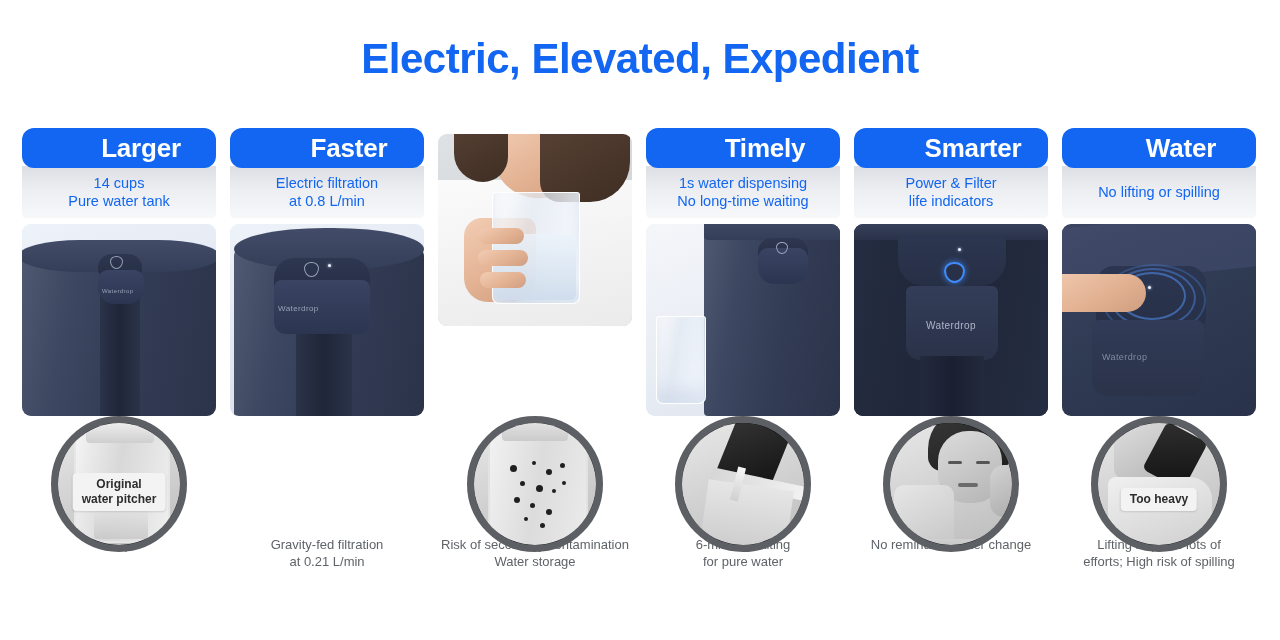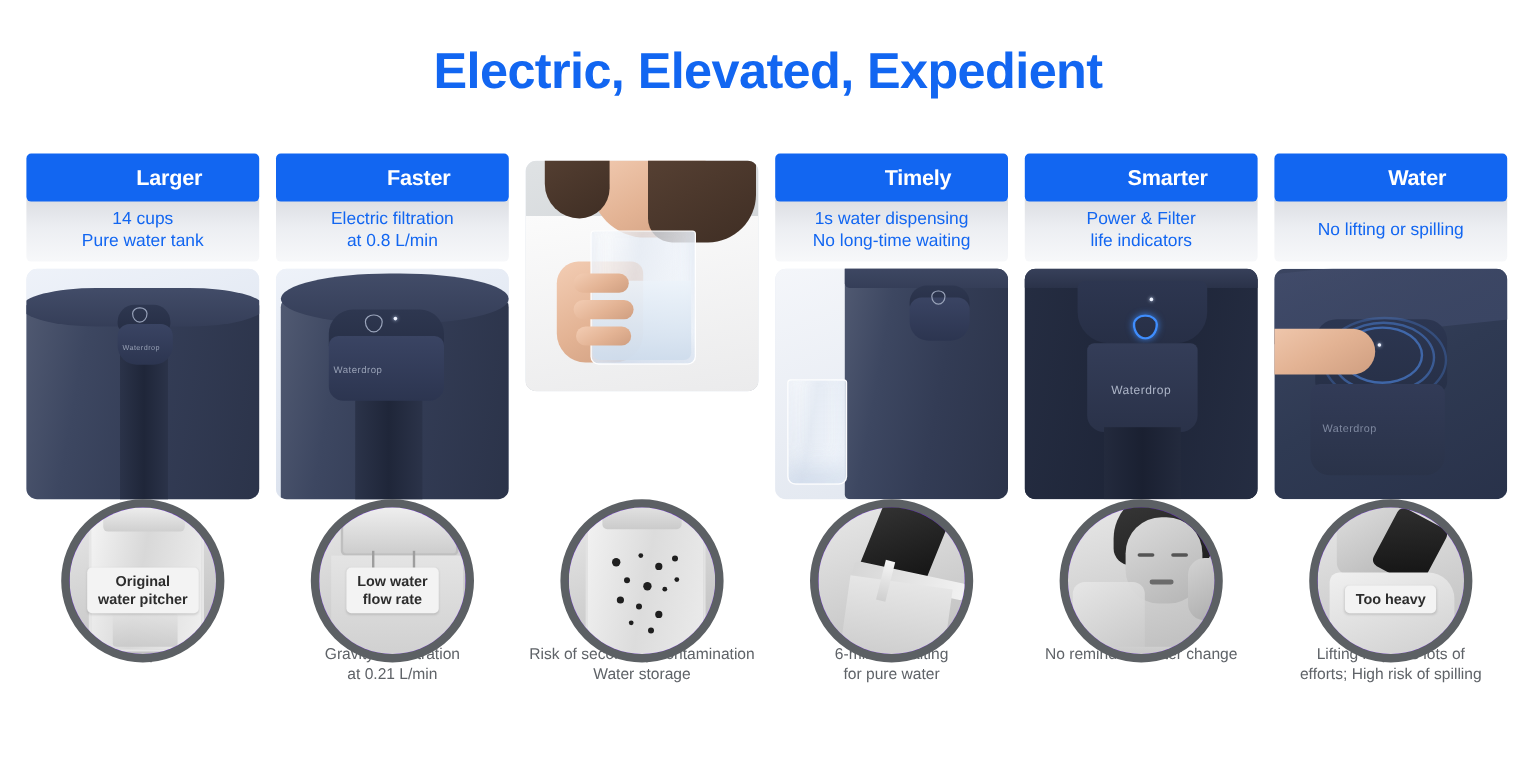--- a/index.html
+++ b/index.html
@@ -48,10 +48,10 @@
   
   .pill {
     height: 40px;
-    border-radius: 4px;
+    border-radius: 12px;
     background: #1266f1;
     color: #ffffff;
-    font-size: 18px;
+    font-size: 26px;
     font-weight: bold;
     display: flex;
     align-items: center;

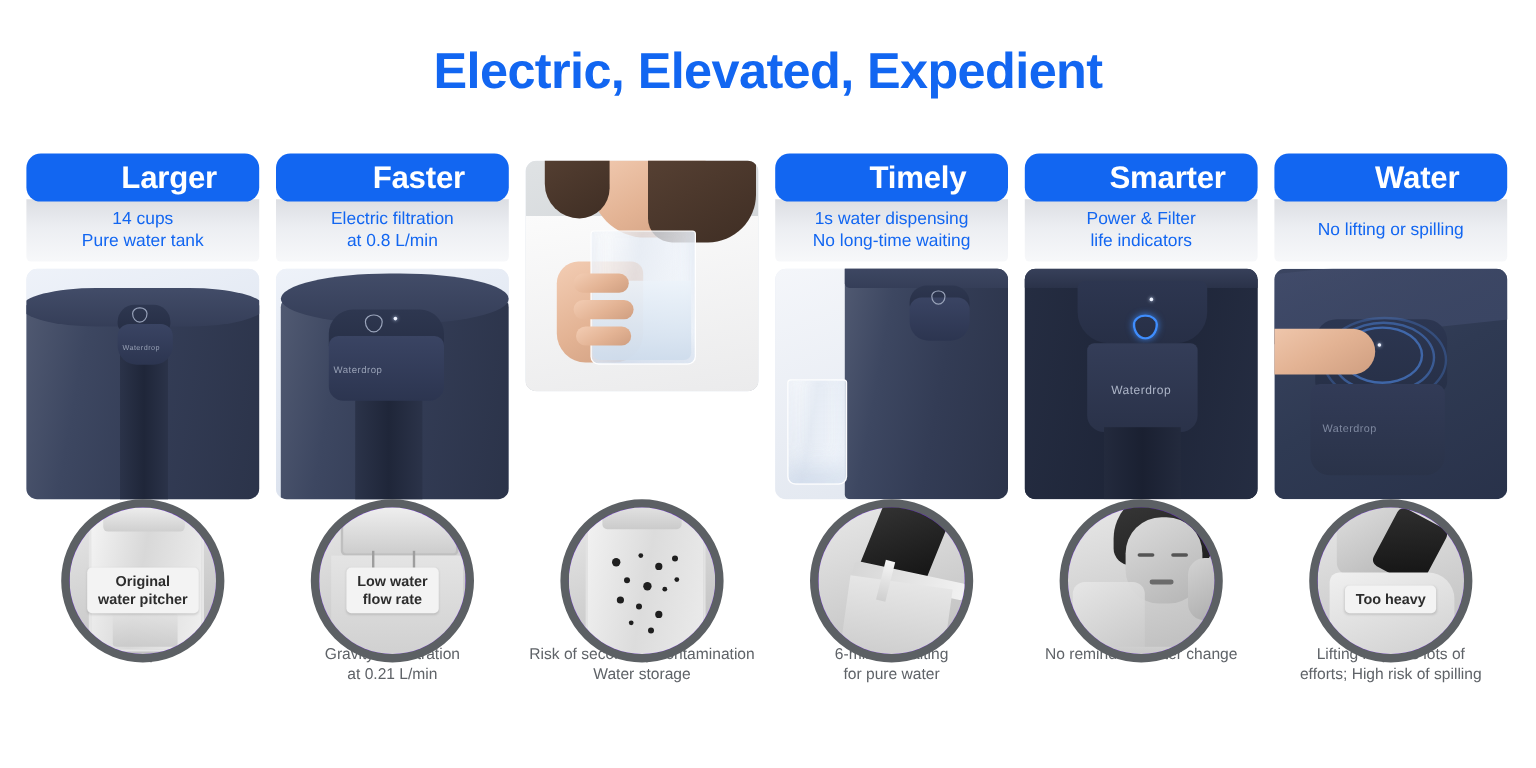--- a/index.html
+++ b/index.html
@@ -186,7 +186,7 @@
     height: 136px;
     border-radius: 50%;
     border: 7px solid #5c6064;
-    background: #6d28d9;
+    background: #000000;
     overflow: hidden;
     left: 50%;
     transform: translateX(-50%);

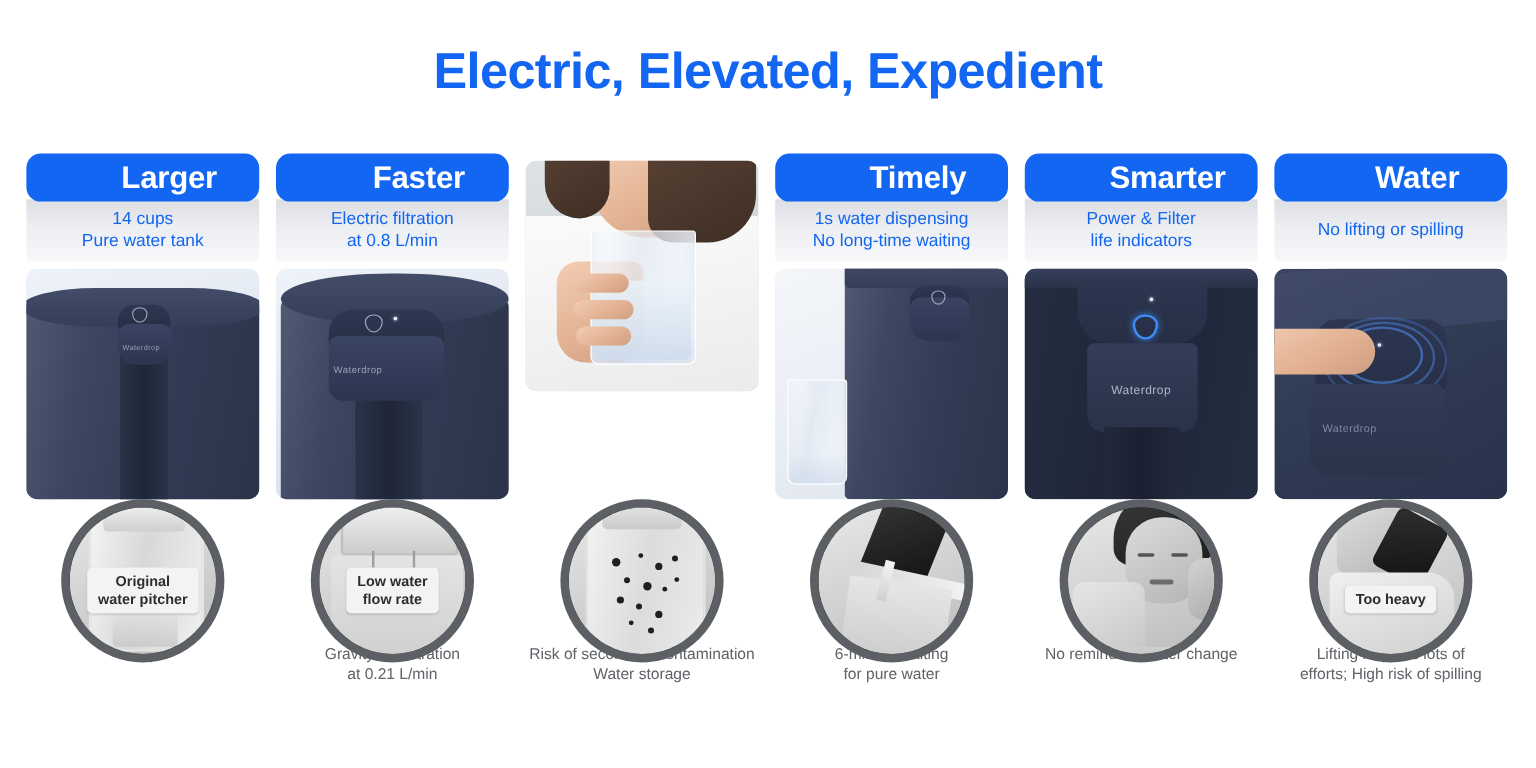--- a/index.html
+++ b/index.html
@@ -301,19 +301,6 @@
       <div class="drop-ind" style="left:74px; top:38px; width:13px; height:13px; border-width:1.5px; box-shadow:none; border-color:#9aa4bb;"></div>
       <div class="led" style="left:98px; top:40px;"></div>
       <div class="brand" style="left:48px; top:80px; font-size:8px;">Waterdrop</div>
-    </div>
-    <div class="circle">
-      <div class="circle-inner">
-        <div class="circ-bg"></div>
-        <div style="position:absolute; left:18px; top:-4px; width:94px; height:40px; border-radius:4px; background:linear-gradient(180deg,#f0f0f0,#cdcdcd); border:2px solid #bfbfbf;"></div>
-        <div style="position:absolute; left:10px; top:40px; width:110px; height:84px; background:linear-gradient(180deg,#e4e4e4,#d0d0d0);"></div>
-        <div style="position:absolute; left:44px; top:36px; width:2px; height:24px; background:#9e9e9e;"></div>
-        <div style="position:absolute; left:78px; top:36px; width:2px; height:24px; background:#9e9e9e;"></div>
-      </div>
-      <div class="badge">
-        <span>Low water</span>
-        <span>flow rate</span>
-      </div>
     </div>
   </div>
 

